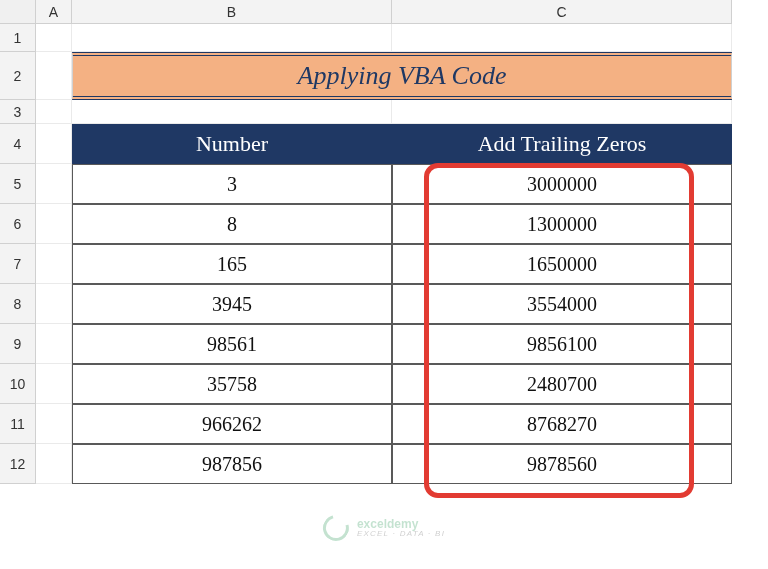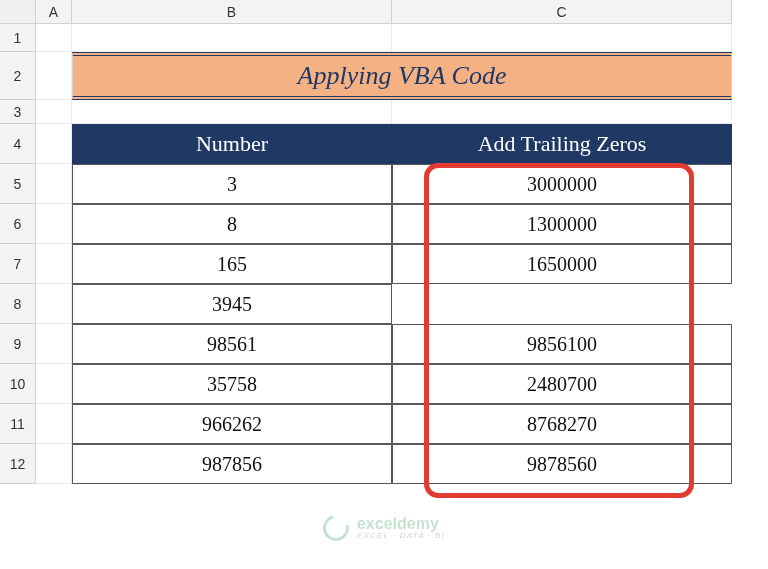--- a/index.html
+++ b/index.html
@@ -160,6 +160,7 @@
   <div class="td" style="grid-column:3;grid-row:8">165</div>
   <div class="td" style="grid-column:4;grid-row:8">1650000</div>
   <div class="td" style="grid-column:3;grid-row:9">3945</div>
+  <div class="td" style="grid-column:4;grid-row:9">3554000</div>
   <div class="td" style="grid-column:3;grid-row:10">98561</div>
   <div class="td" style="grid-column:4;grid-row:10">9856100</div>
   <div class="td" style="grid-column:3;grid-row:11">35758</div>

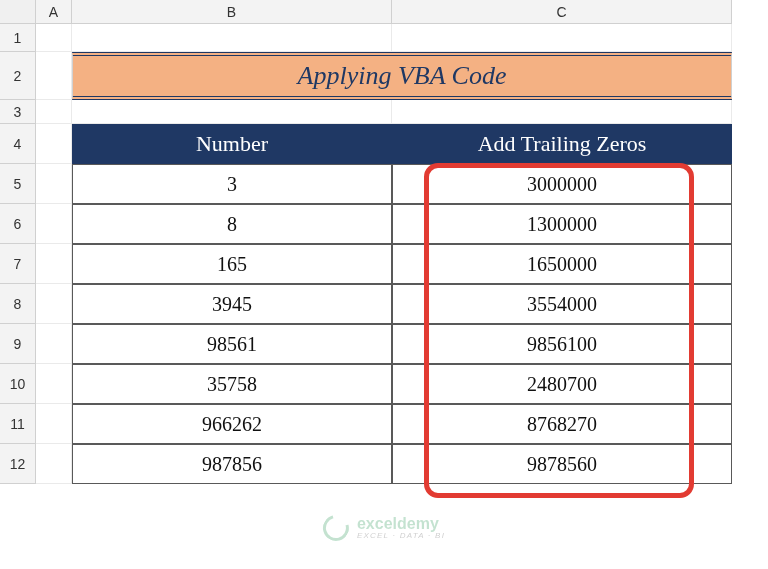--- a/index.html
+++ b/index.html
@@ -102,7 +102,7 @@
     transform: rotate(30deg);
   }
   .watermark .txt { line-height: 1; }
-  .watermark .big { font-size: 16px; font-weight: 600; }
+  .watermark .big { font-size: 12px; font-weight: 600; }
   .watermark .small { font-size: 8px; letter-spacing: 1.2px; color: #555; font-style: italic; }
   .a-col { grid-column: 2; } 
 </style>

